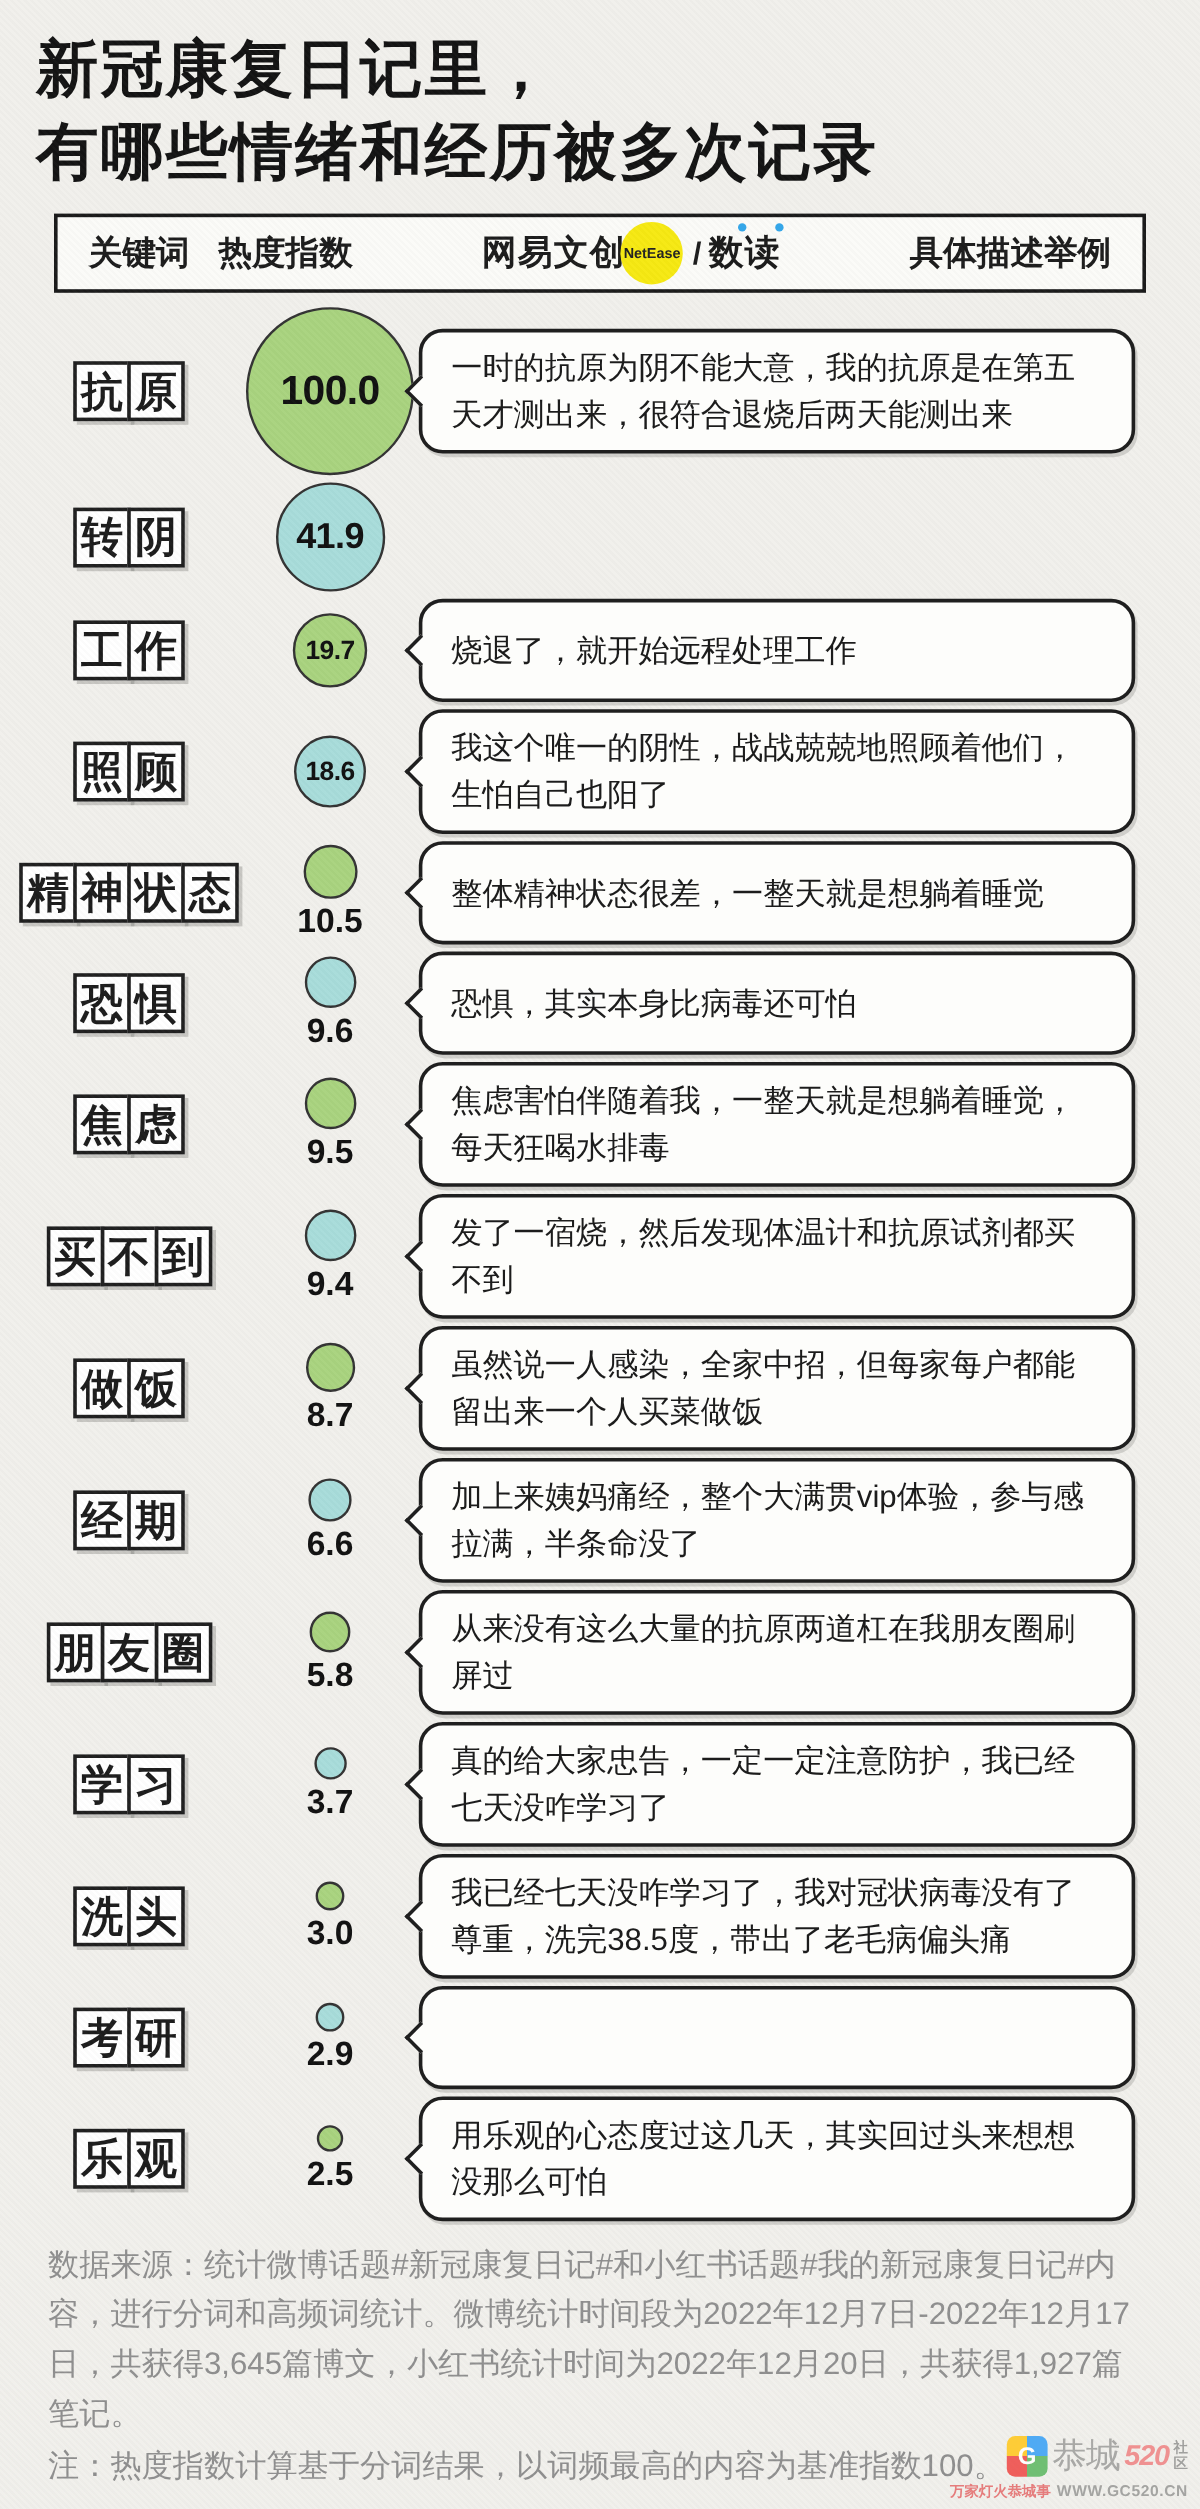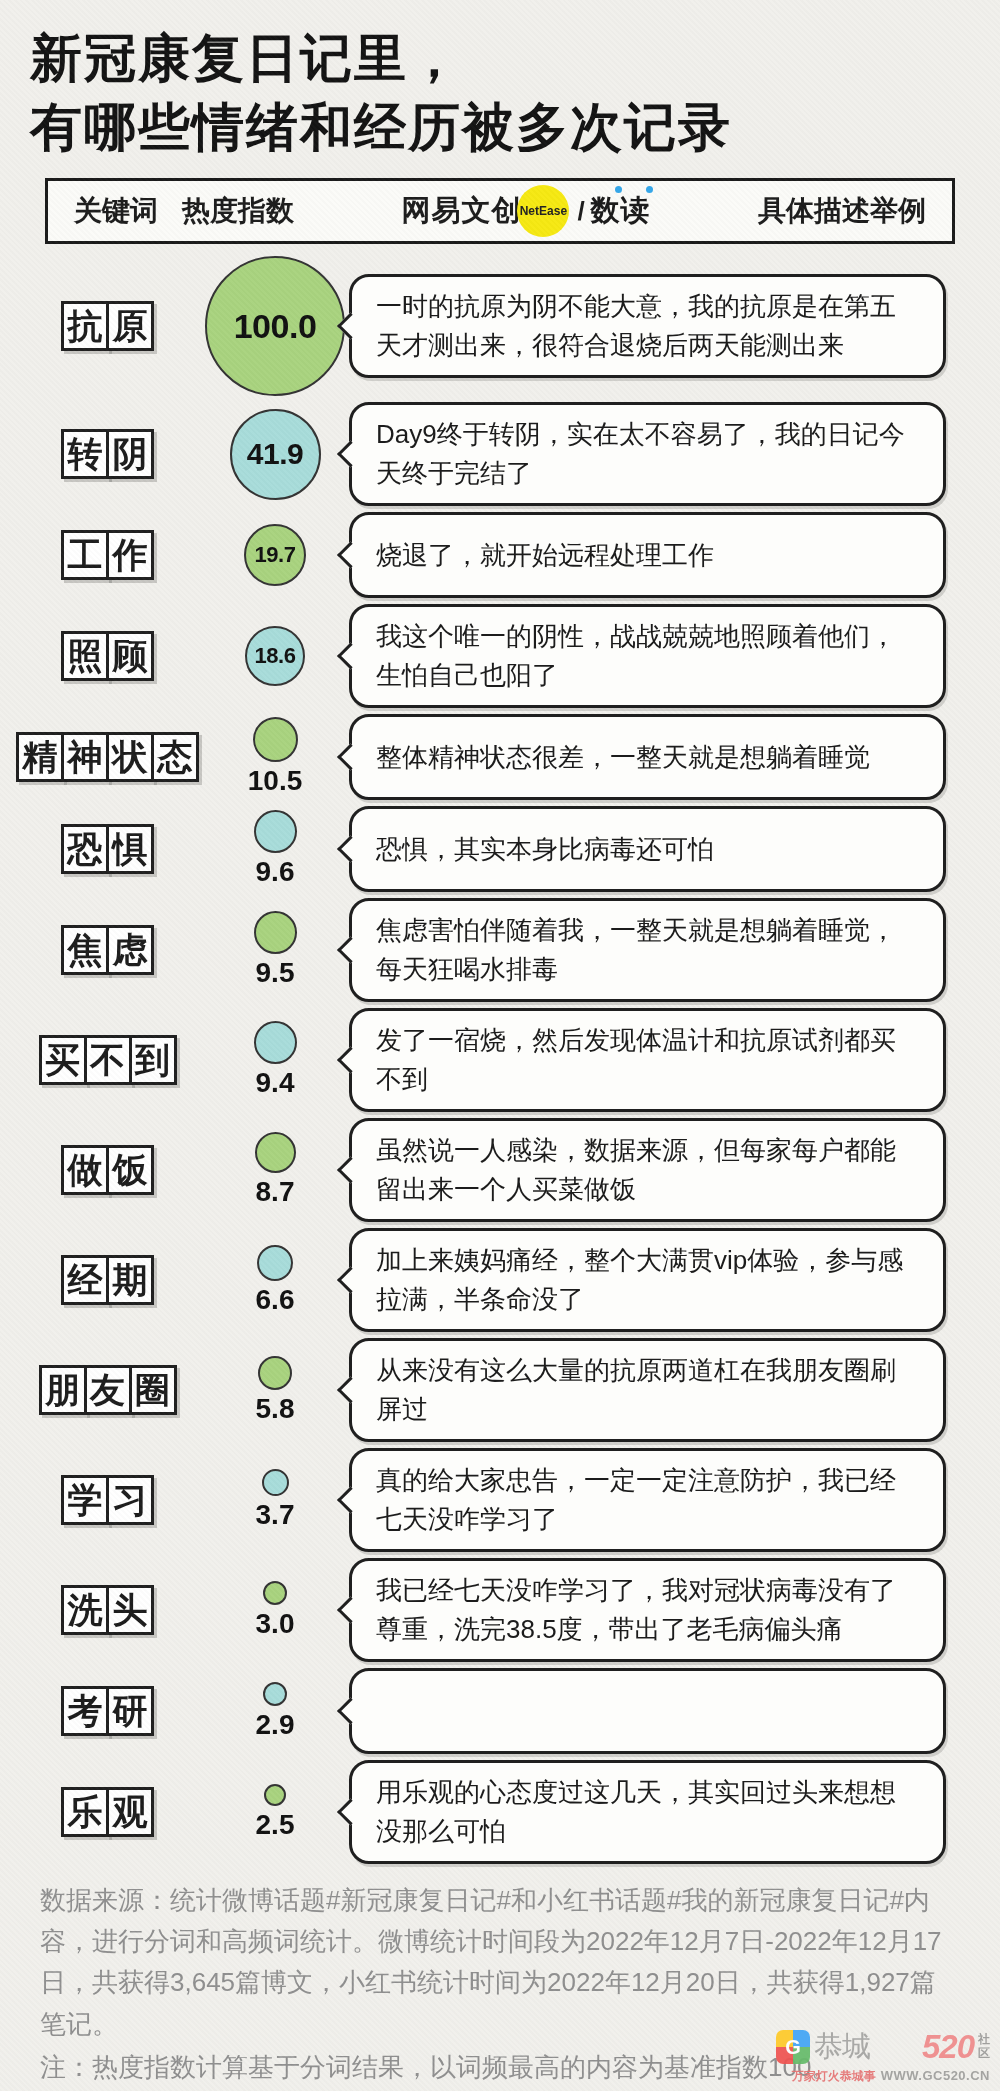--- a/index.html
+++ b/index.html
@@ -179,10 +179,6 @@
       </div>
 
     </div>
-    <div class="speech">
-      <span class="tail"></span>
-      <span class="sp-text">Day9终于转阴，实在太不容易了，我的日记今天终于完结了</span>
-    </div>
   </div>
 
   <div class="row">

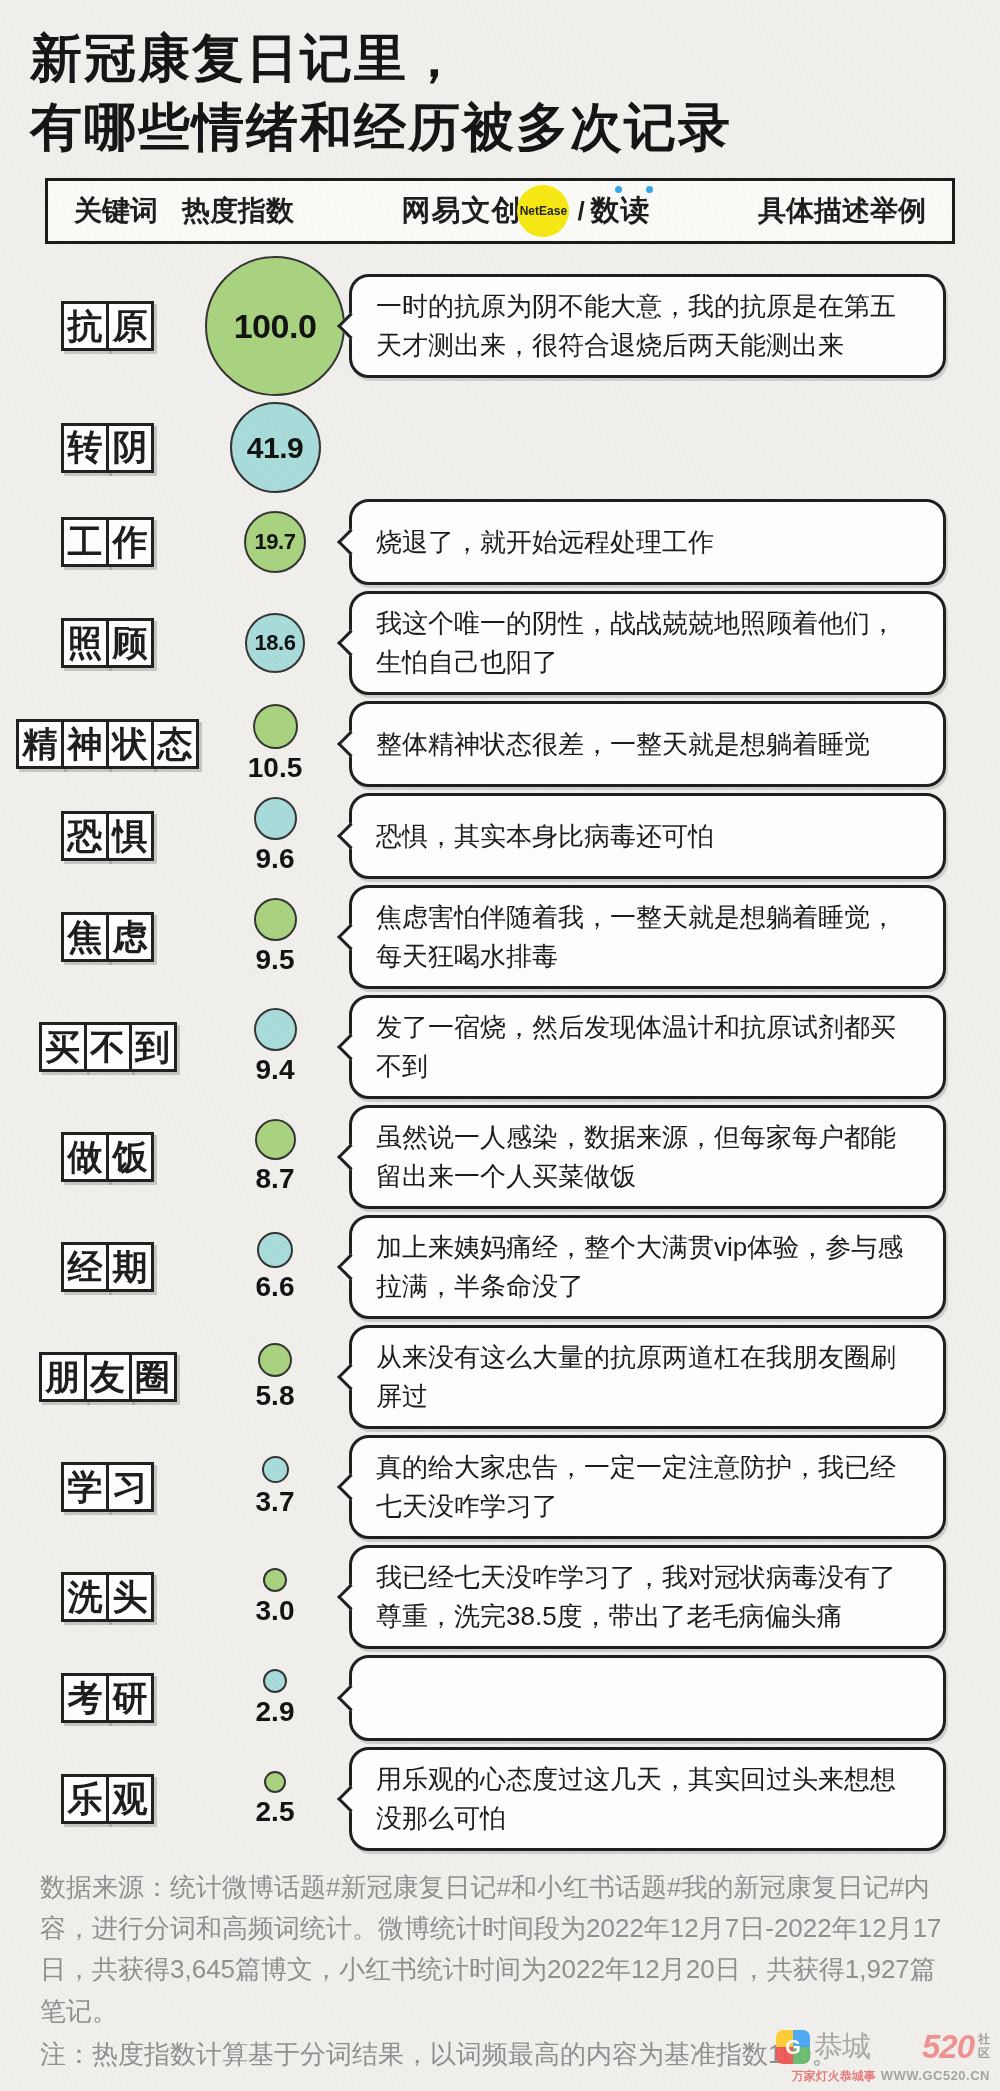--- a/index.html
+++ b/index.html
@@ -299,7 +299,7 @@
     </div>
     <div class="speech">
       <span class="tail"></span>
-      <span class="sp-text">虽然说一人感染，数据来源，但每家每户都能留出来一个人买菜做饭</span>
+      <span class="sp-text">虽然说一人感染，全家中招，但每家每户都能留出来一个人买菜做饭</span>
     </div>
   </div>
 

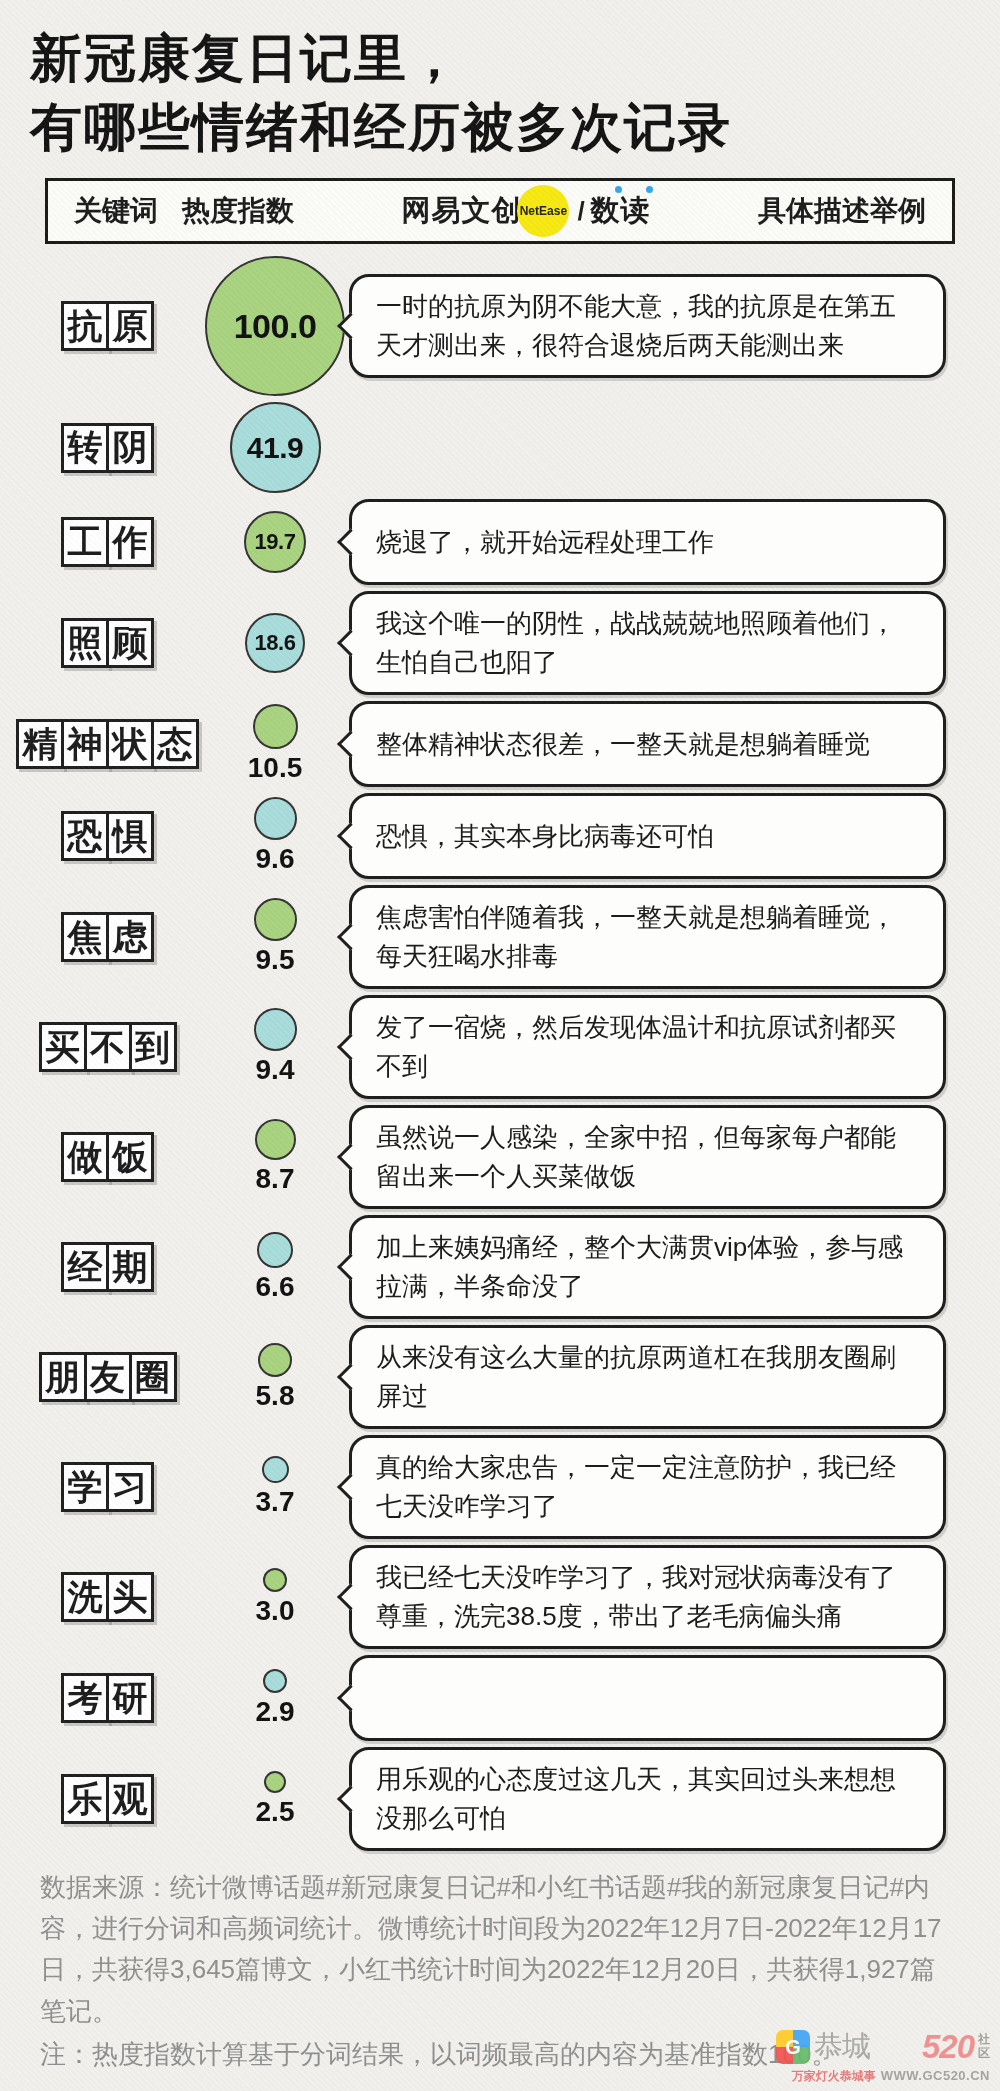--- a/index.html
+++ b/index.html
@@ -116,7 +116,7 @@
     display:flex; align-items:center; justify-content:center;
   }
   .wm-name{ color:#a3a3a1; font-size:29px; font-weight:400; letter-spacing:-1px; }
-  .wm-num{ color:#ef8a8a; font-size:33px; font-weight:900; font-style:italic; letter-spacing:-1px;margin-left:48px; }
+  .wm-num{ color:#ef8a8a; font-size:24px; font-weight:900; font-style:italic; letter-spacing:-1px; }
   .wm-sq{ display:flex; flex-direction:column; font-size:12px; line-height:1.15; color:#9a9a98; font-weight:700; }
   .wm-bottom{ display:flex; align-items:baseline; gap:5px; margin-top:1px; }
   .wm-slogan{ color:#e57373; font-size:12px; font-weight:800; }

